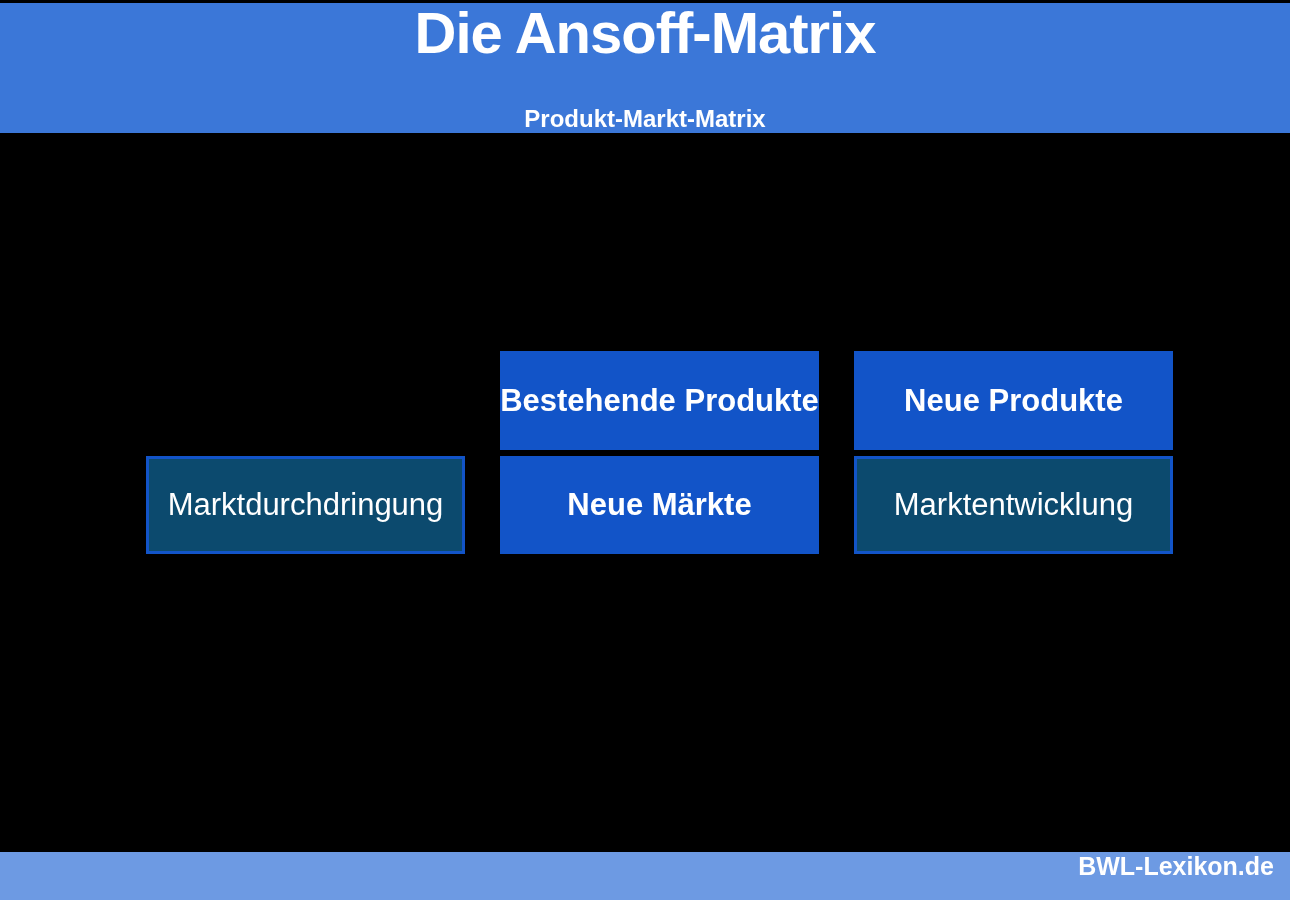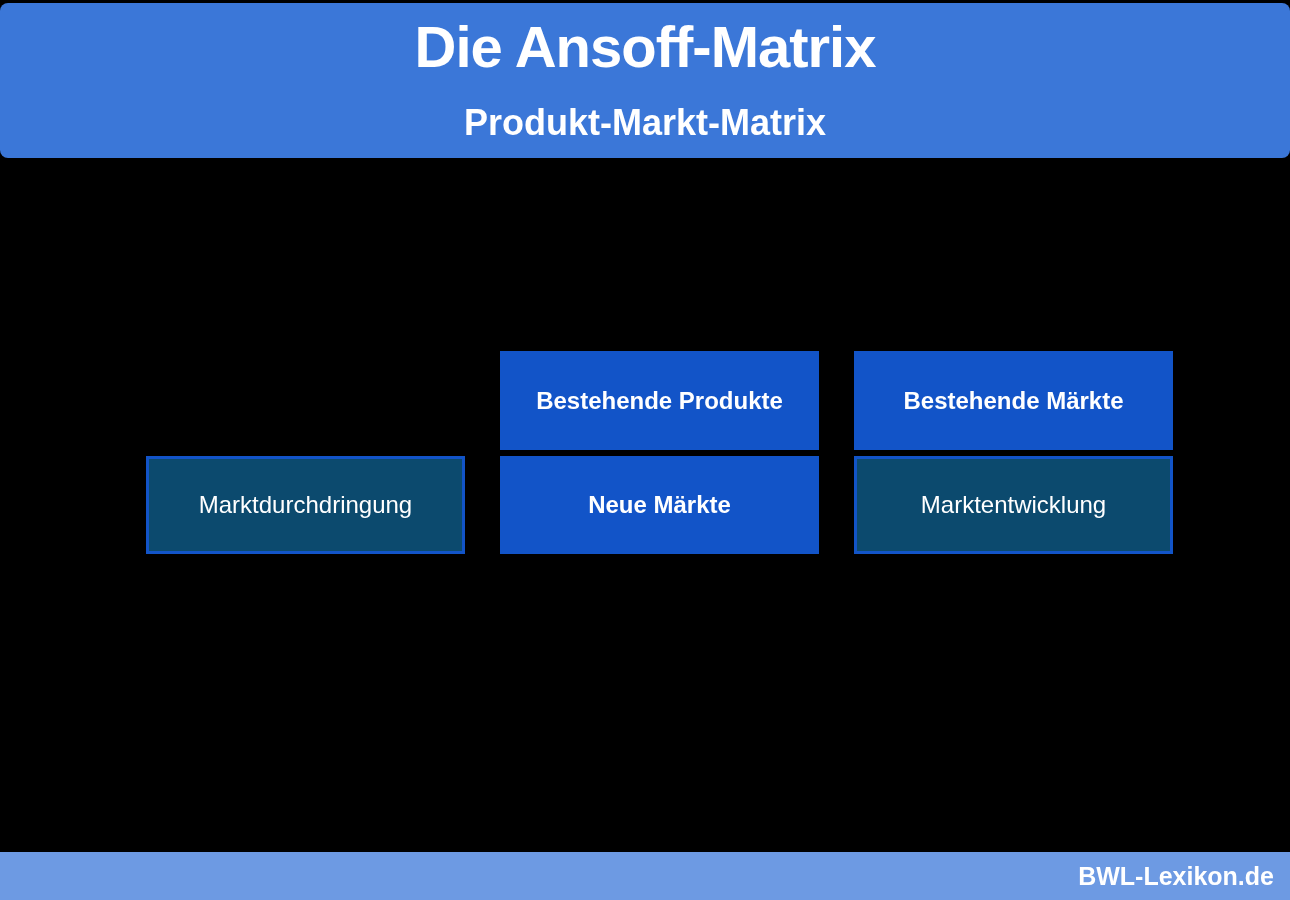--- a/index.html
+++ b/index.html
@@ -21,15 +21,14 @@
     left: 0;
     top: 3px;
     width: 100%;
-    height: 155px;
+    height: 130px;
     background: #3b77d8;
     display: flex;
     flex-direction: column;
     align-items: center;
-    justify-content: center;
+    justify-content: space-between;
     color: #ffffff;
     text-align: center;
-    border-radius: 8px;
   }
   .header-title {
     font-size: 58px;

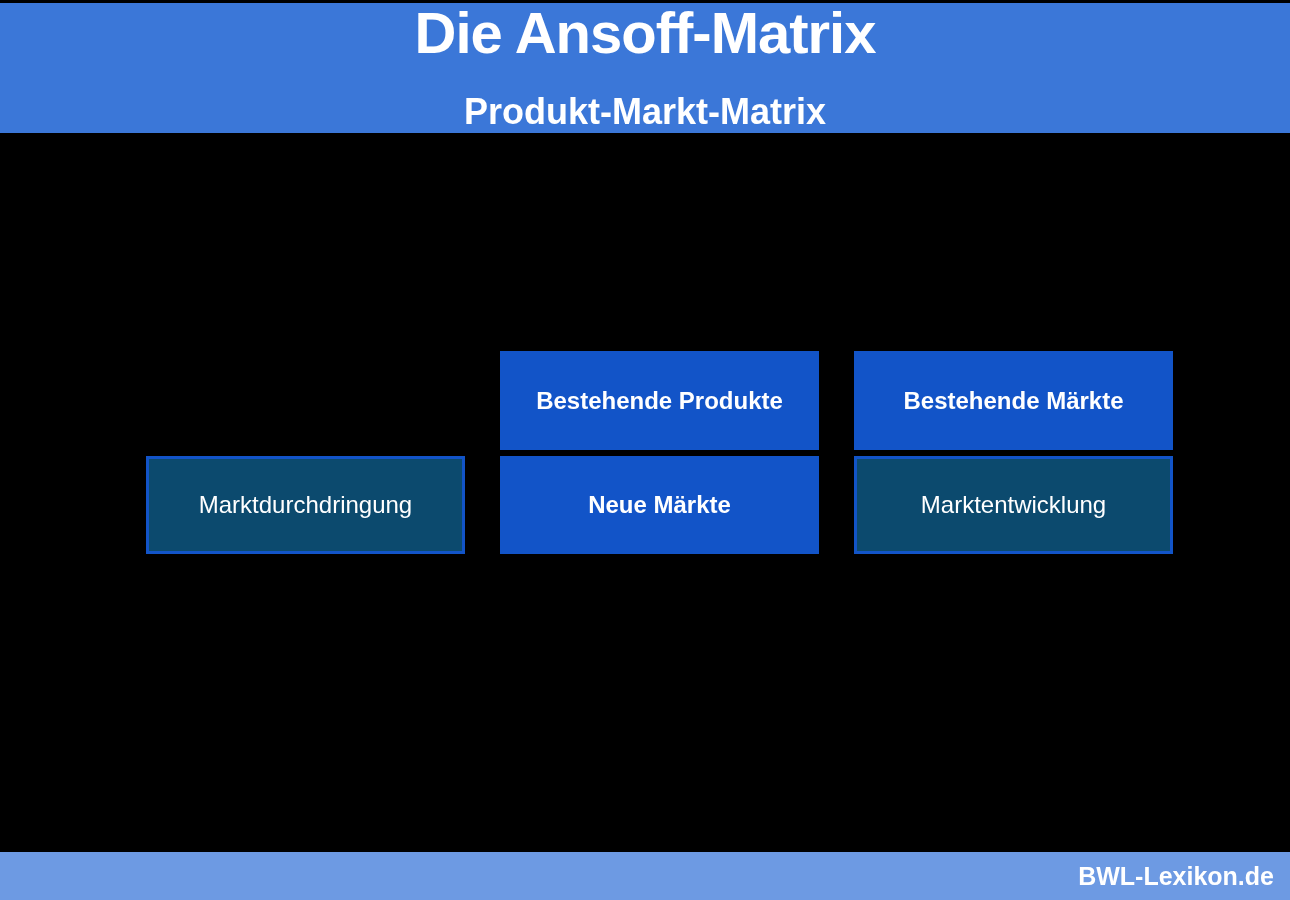--- a/index.html
+++ b/index.html
@@ -37,7 +37,7 @@
     letter-spacing: -1px;
   }
   .header-subtitle {
-    font-size: 36px;
+    font-size: 24px;
     font-weight: bold;
     margin-top: 24px;
   }

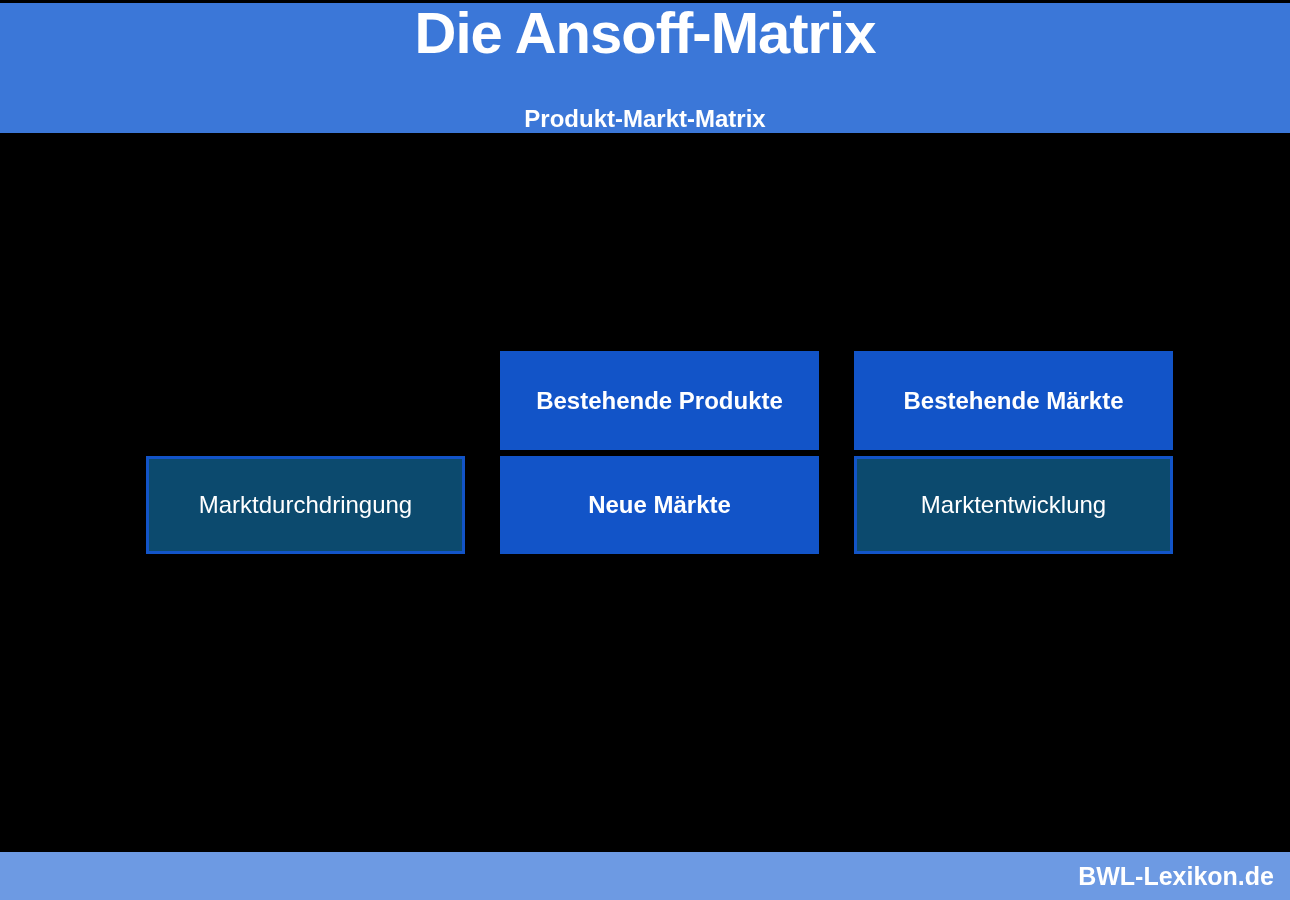--- a/index.html
+++ b/index.html
@@ -60,7 +60,7 @@
     justify-content: center;
     text-align: center;
     color: #ffffff;
-    font-size: 24px;
+    font-size: 31px;
     margin-left: 28px;
   }
   .cell.empty {

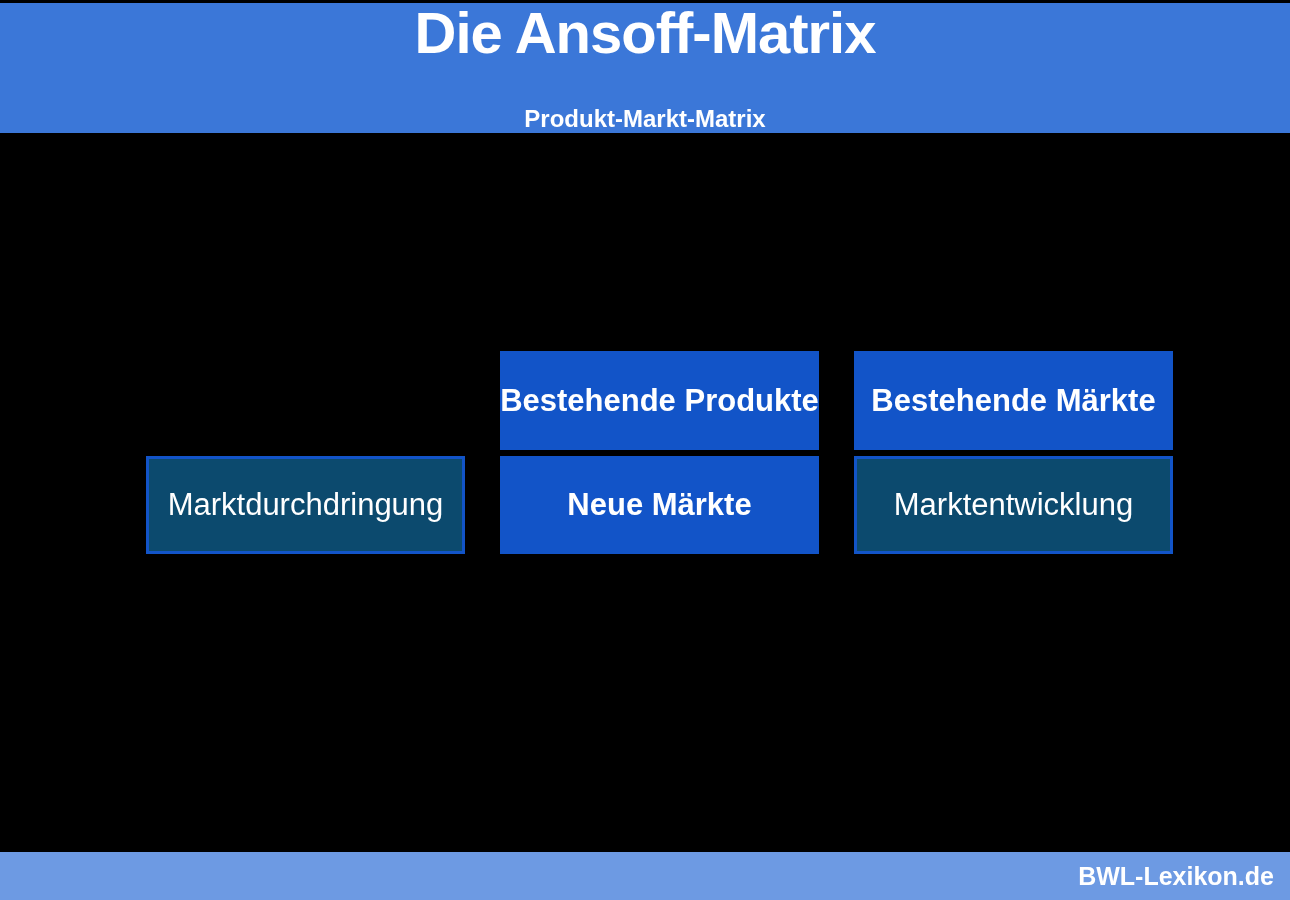--- a/index.html
+++ b/index.html
@@ -108,6 +108,7 @@
 
   <div class="cell empty"></div>
   <div class="cell dark">Bestehende Produkte</div>
+  <div class="cell dark">Neue Produkte</div>
 
   <div class="cell dark">Bestehende Märkte</div>
   <div class="cell light">Marktdurchdringung</div>

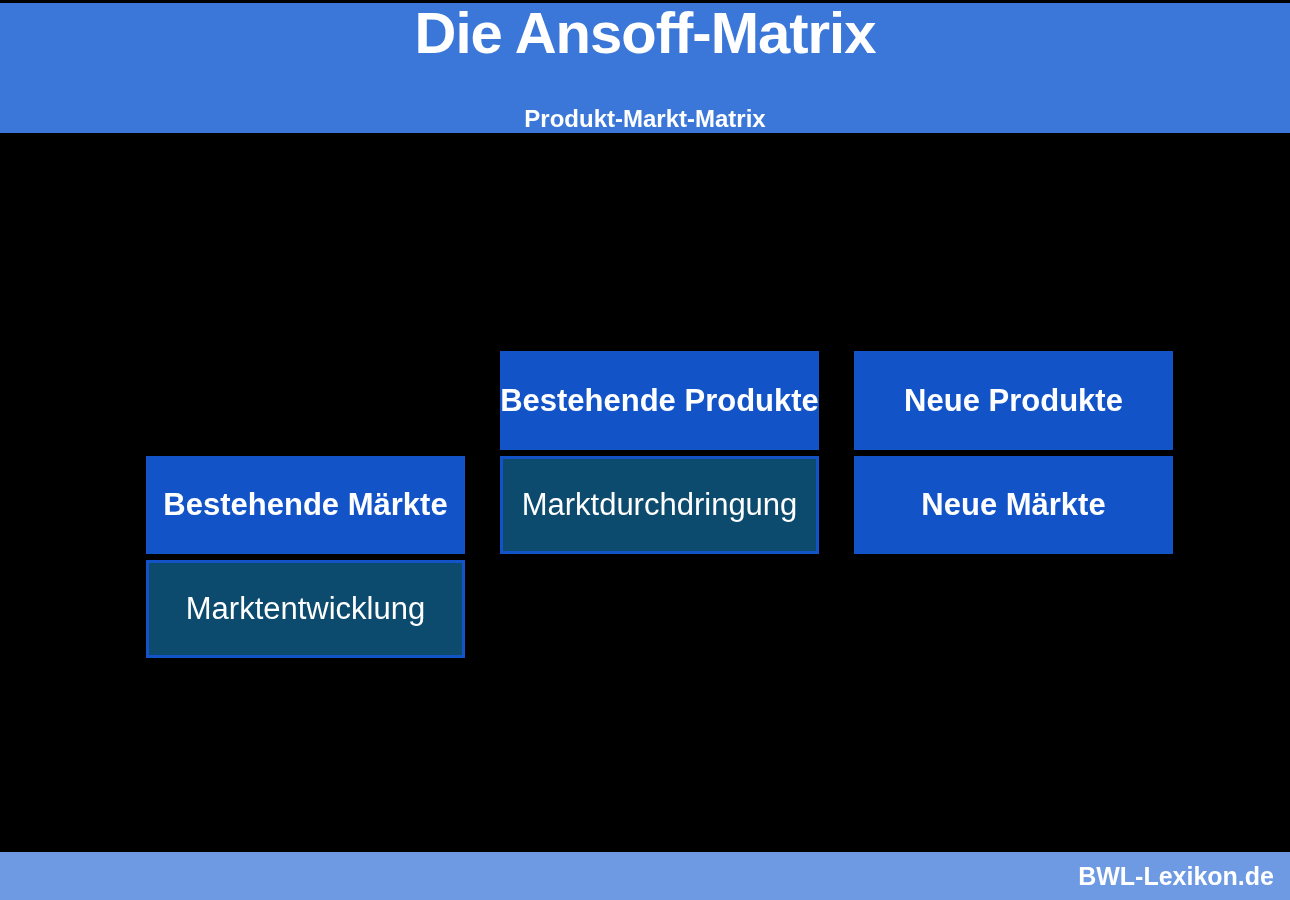--- a/index.html
+++ b/index.html
@@ -110,7 +110,6 @@
   <div class="cell dark">Bestehende Produkte</div>
   <div class="cell dark">Neue Produkte</div>
 
-  <div class="cell dark">Bestehende Märkte</div>
   <div class="cell light">Marktdurchdringung</div>
 
   <div class="cell dark">Neue Märkte</div>

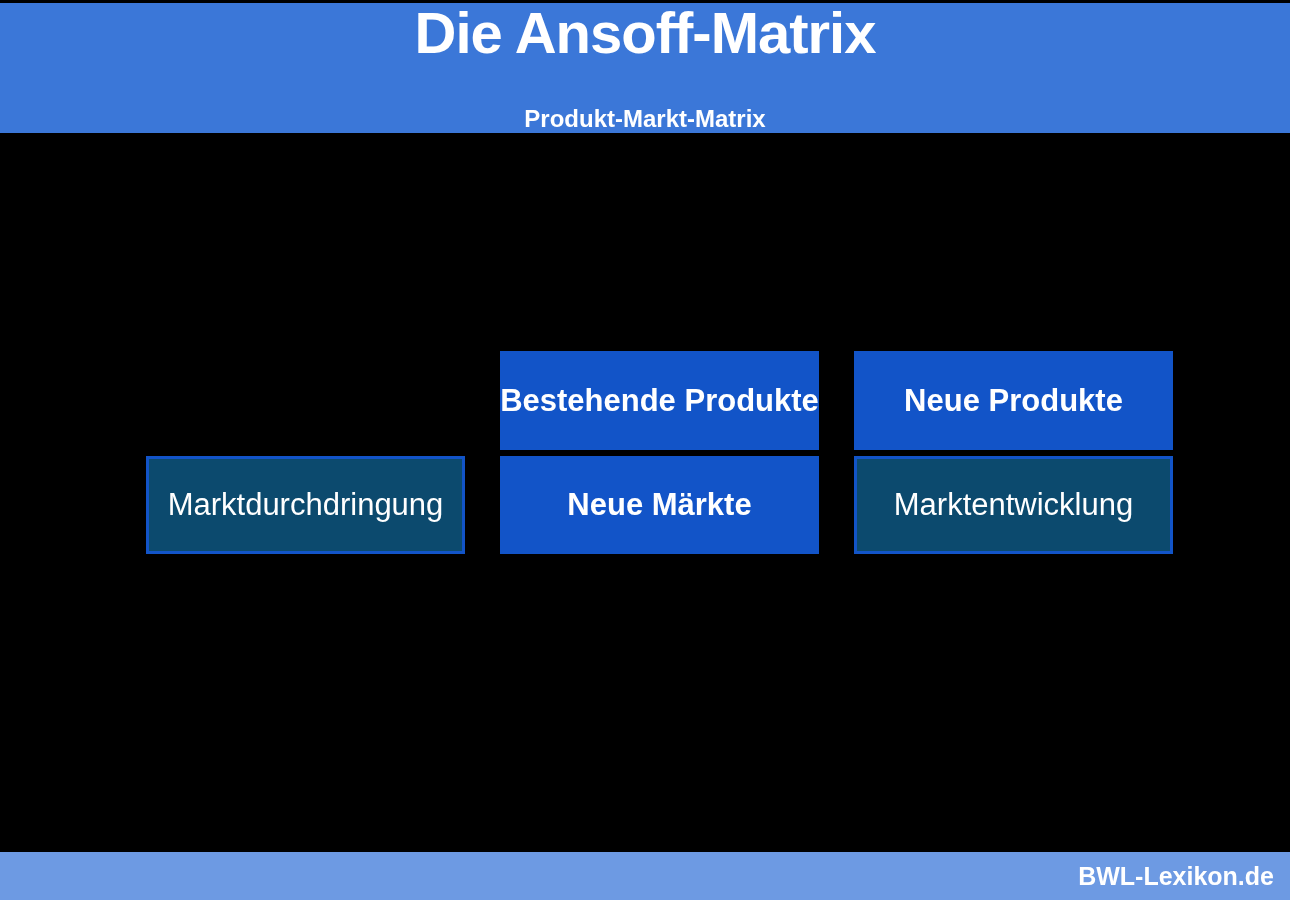--- a/index.html
+++ b/index.html
@@ -85,7 +85,6 @@
     height: 48px;
     background: #6d9ae3;
     display: flex;
-    align-items: center;
     justify-content: flex-end;
     box-sizing: border-box;
     padding-right: 16px;

